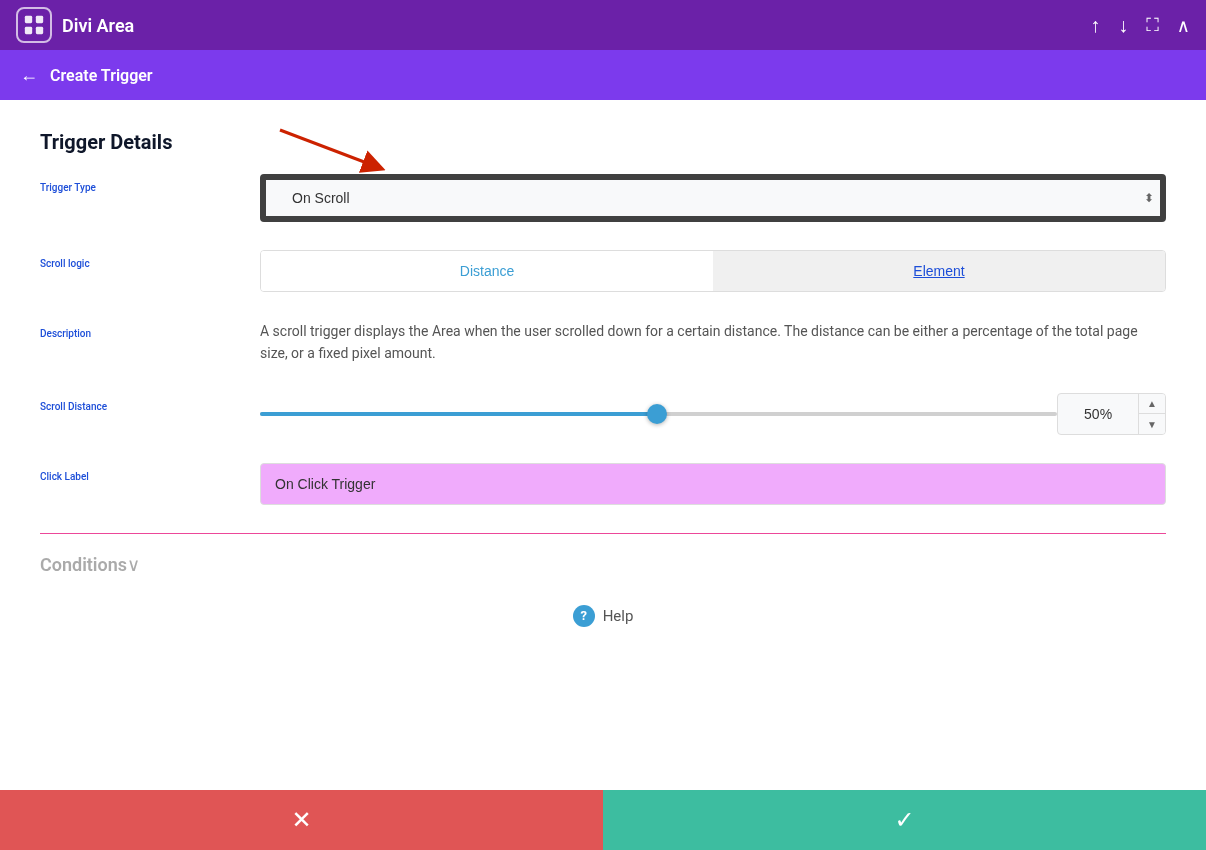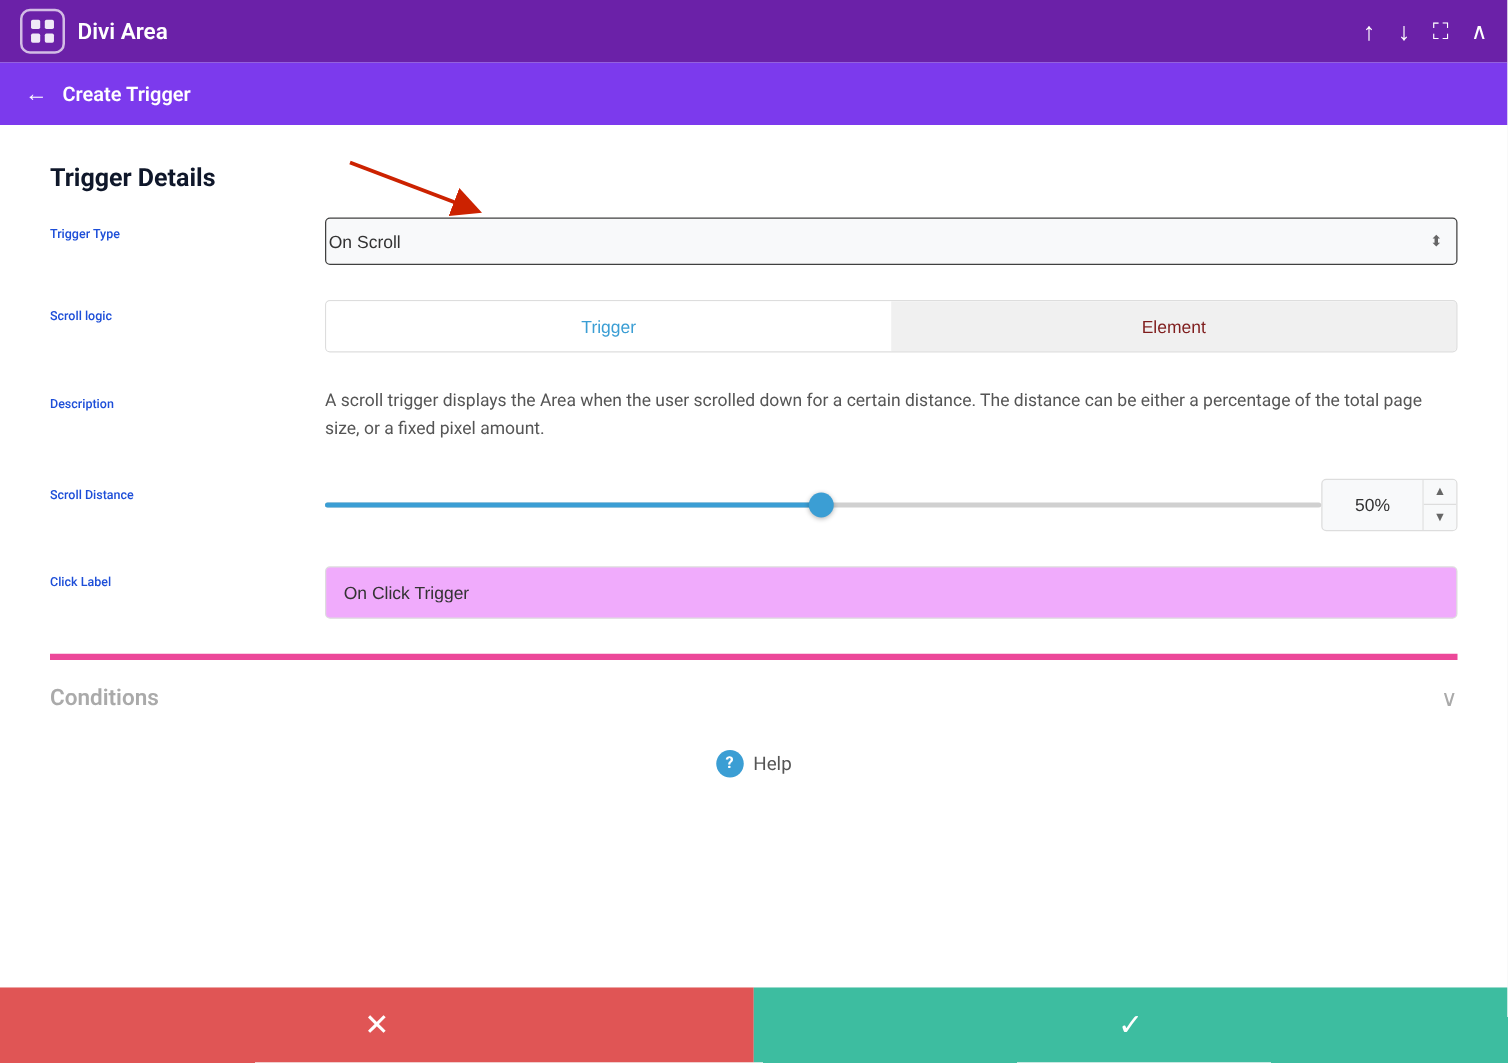--- a/index.html
+++ b/index.html
@@ -98,8 +98,8 @@
     
     .trigger-select {
       width: 100%;
-      padding: 10px 2px;
-      border: 1px solid #404040;
+      padding: 10px 26px;
+      border: 6px solid #404040;
       border-radius: 4px;
       background: #f8f9fa;
       font-size: 14px;

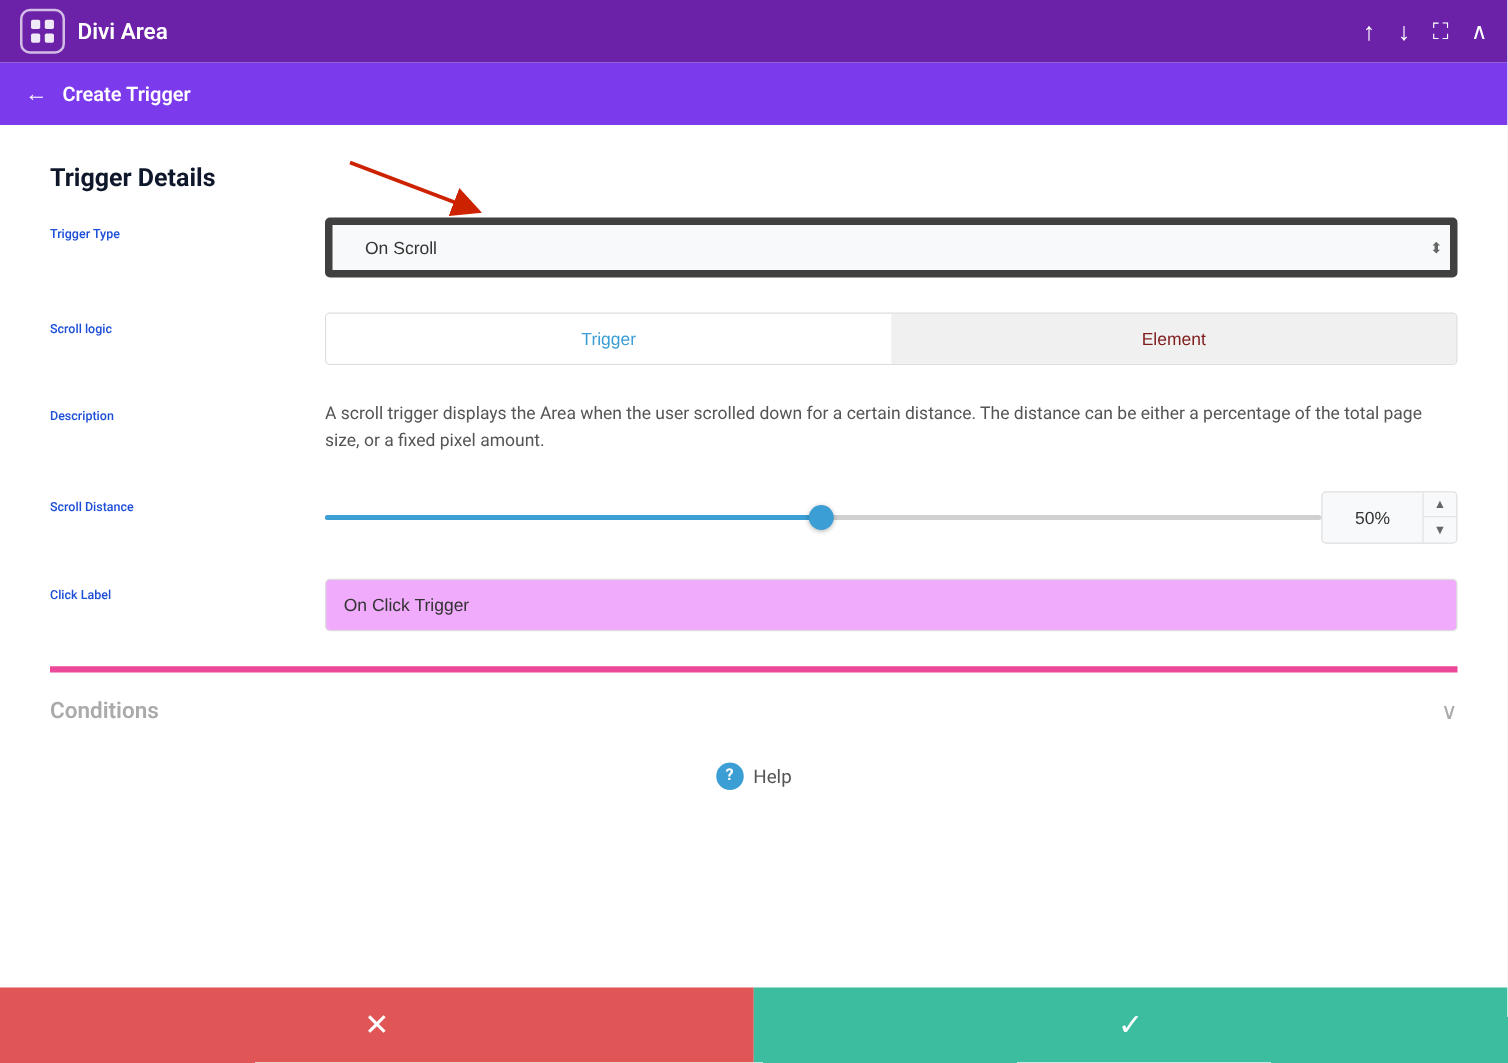--- a/index.html
+++ b/index.html
@@ -378,7 +378,7 @@
     <div class="form-label">Scroll logic</div>
     <div class="form-control">
       <div class="toggle-group">
-        <button class="toggle-btn active">Trigger</button>
+        <button class="toggle-btn active">Distance</button>
         <button class="toggle-btn inactive">Element</button>
       </div>
     </div>

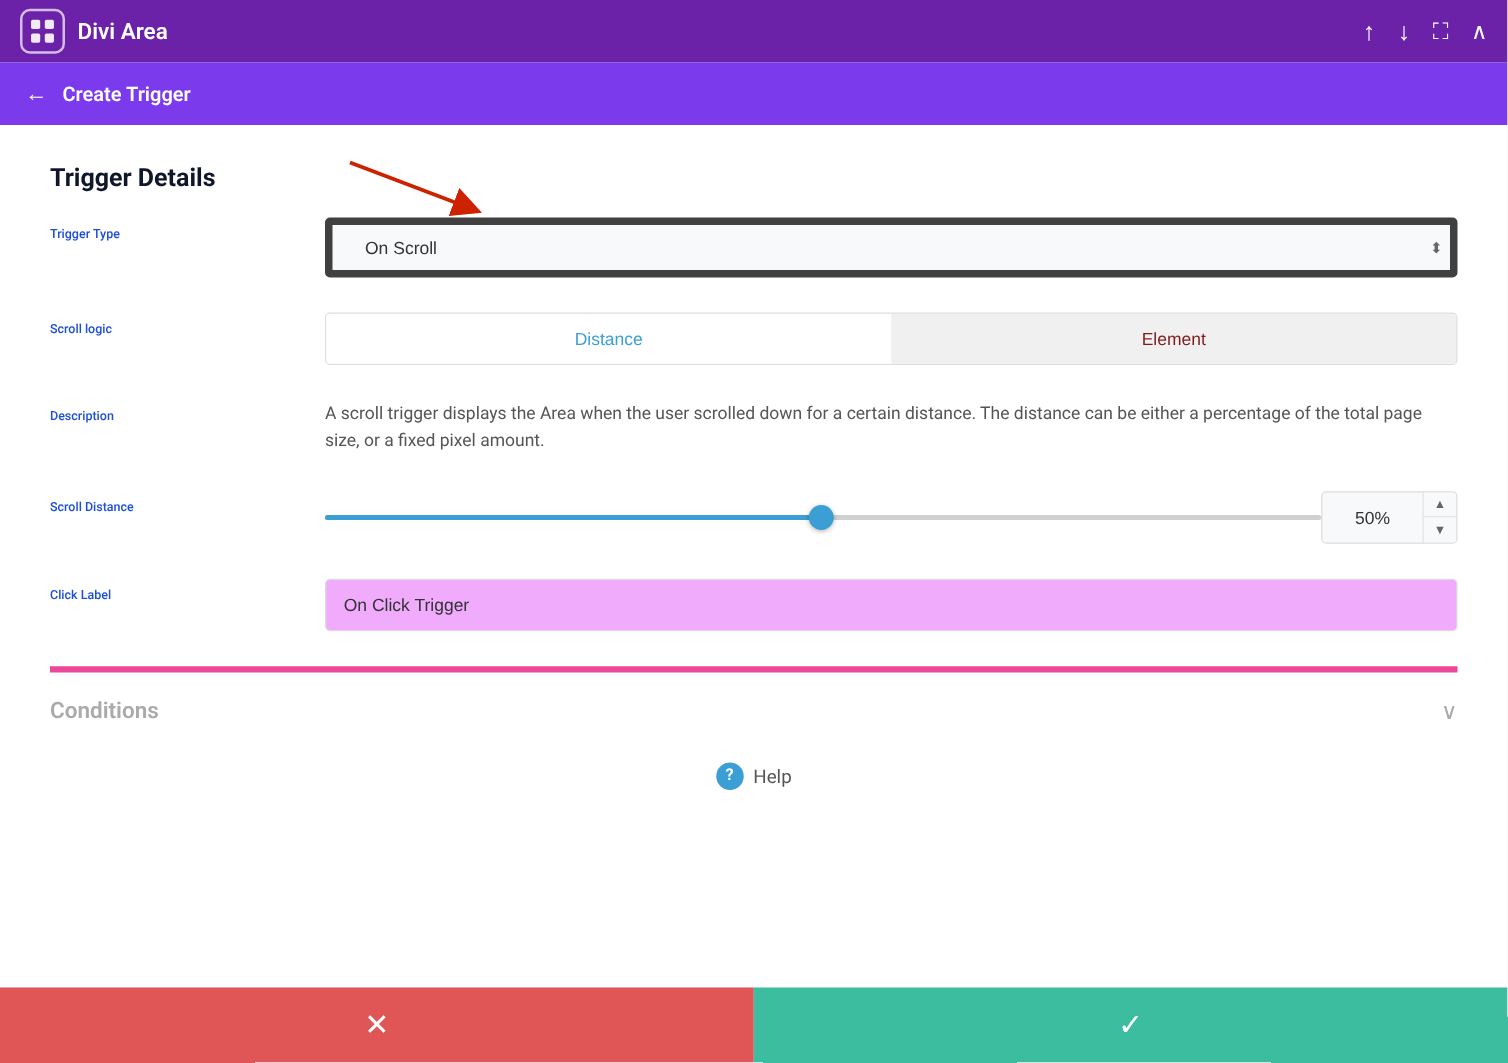--- a/index.html
+++ b/index.html
@@ -145,7 +145,8 @@
     }
     .toggle-btn.inactive {
       background: #f0f0f0;
-      color: #7f1d1d;
+      color: #1d4ed8;
+      text-decoration: underline;
     }
 
     

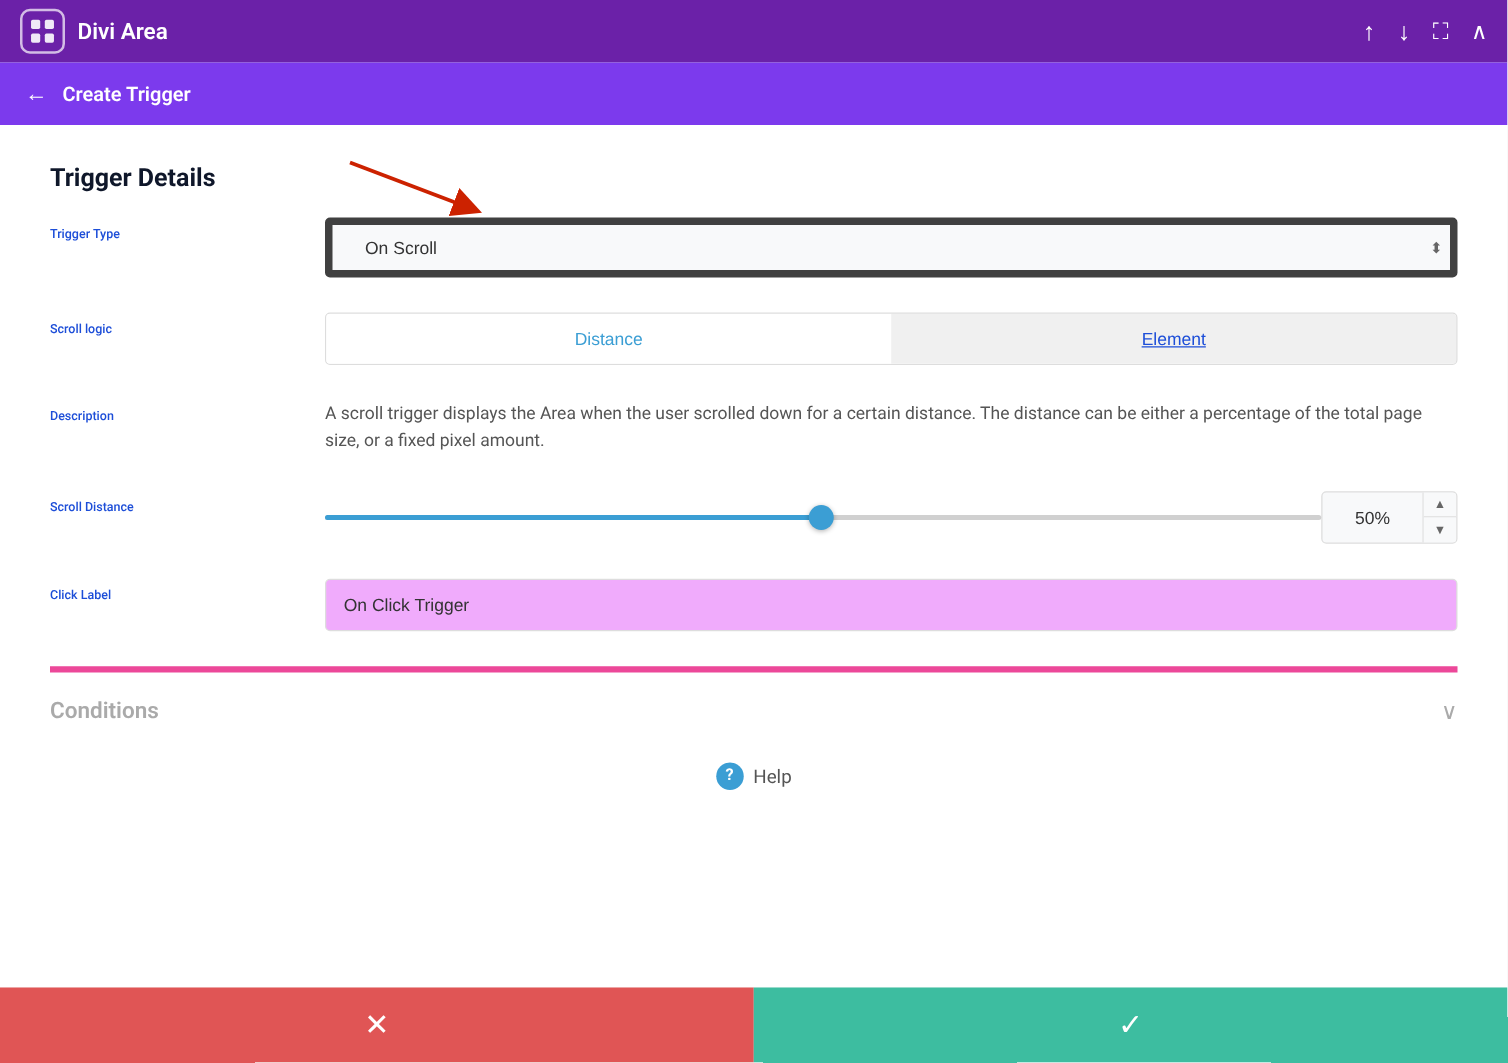--- a/index.html
+++ b/index.html
@@ -247,12 +247,11 @@
 
     
     .conditions-section {
-      border-top: 5px solid #ec4899;
+      border-top: 1px solid #ec4899;
       padding-top: 20px;
       margin-top: 10px;
       display: flex;
       align-items: center;
-      justify-content: space-between;
     }
     .conditions-title {
       color: #aaa;

